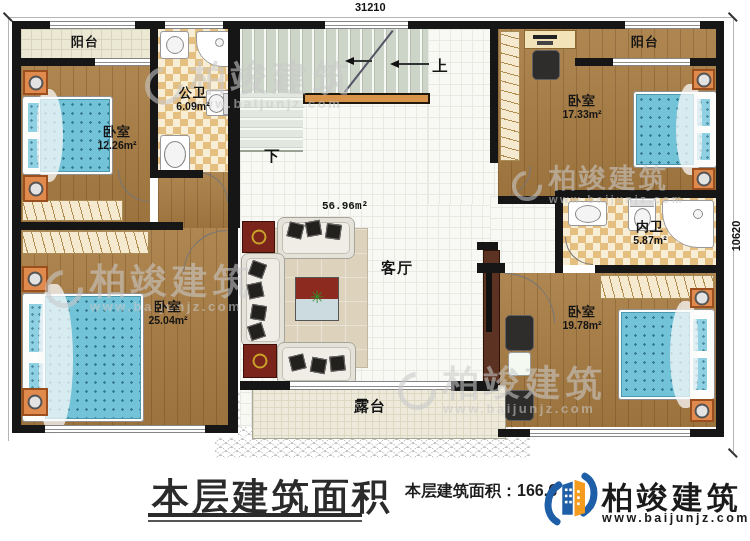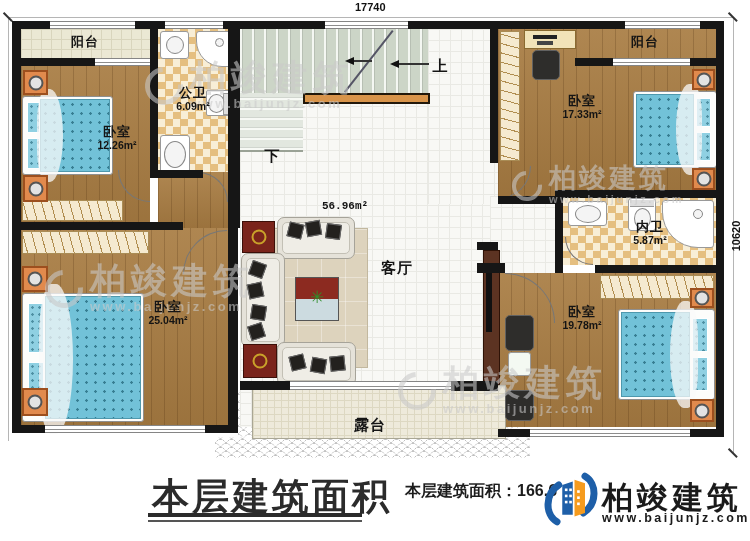--- a/index.html
+++ b/index.html
@@ -113,7 +113,7 @@
   <div class="abs tick" style="left:2px;top:16px;"></div>
   <div class="abs tick" style="left:727px;top:16px;"></div>
   <div class="abs tick" style="left:727px;top:452px;"></div>
-  <div class="abs dimtxt" style="left:355px;top:1px;">17740</div>
+  <div class="abs dimtxt" style="left:355px;top:1px;">31210</div>
   <div class="abs dimtxt" style="left:721px;top:230px;transform:rotate(-90deg);transform-origin:center;">10620</div>
 
   <div class="abs tile" style="left:240px;top:29px;width:250px;height:398px;"></div>

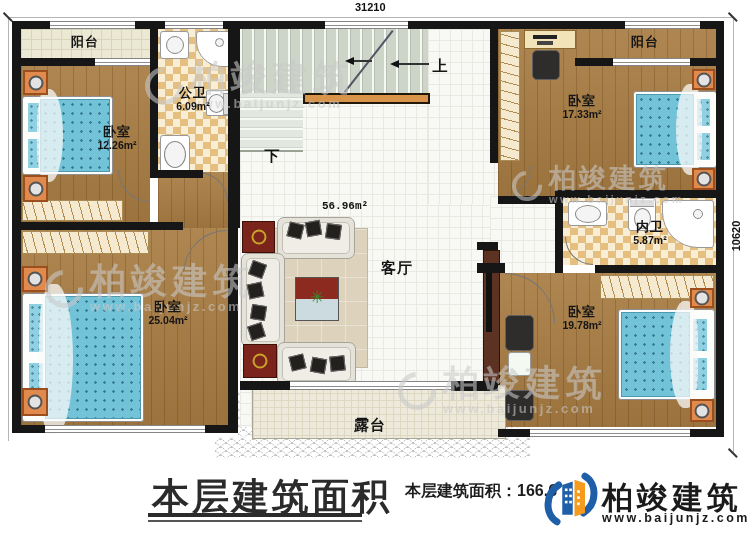--- a/index.html
+++ b/index.html
@@ -339,7 +339,7 @@
       <div class="nm">卧室</div>
       <div class="ar">19.78m²</div>
     </div>
-  <div class="abs rlabel biglab" style="left:370px;top:406px;margin-top:19px;"><span class="nm" style="font-size:15px;">露台</span></div>
+  <div class="abs rlabel biglab" style="left:370px;top:406px;"><span class="nm" style="font-size:15px;">露台</span></div>
 
   <div class="abs" style="left:0;top:458px;width:750px;height:83px;background:#fff;z-index:65;"></div>
   <div class="abs footer-title" style="left:152px;top:472px;">本层建筑面积</div>

